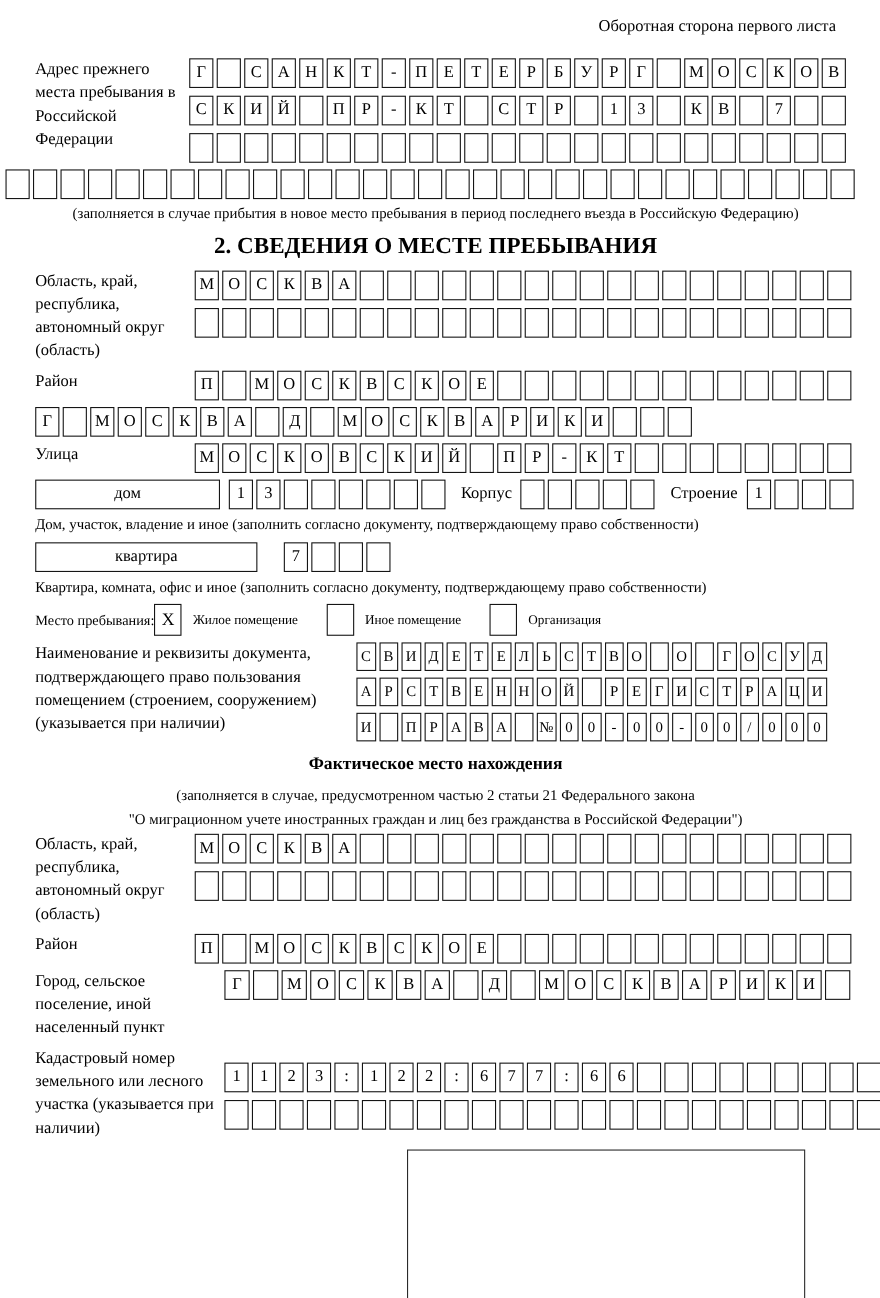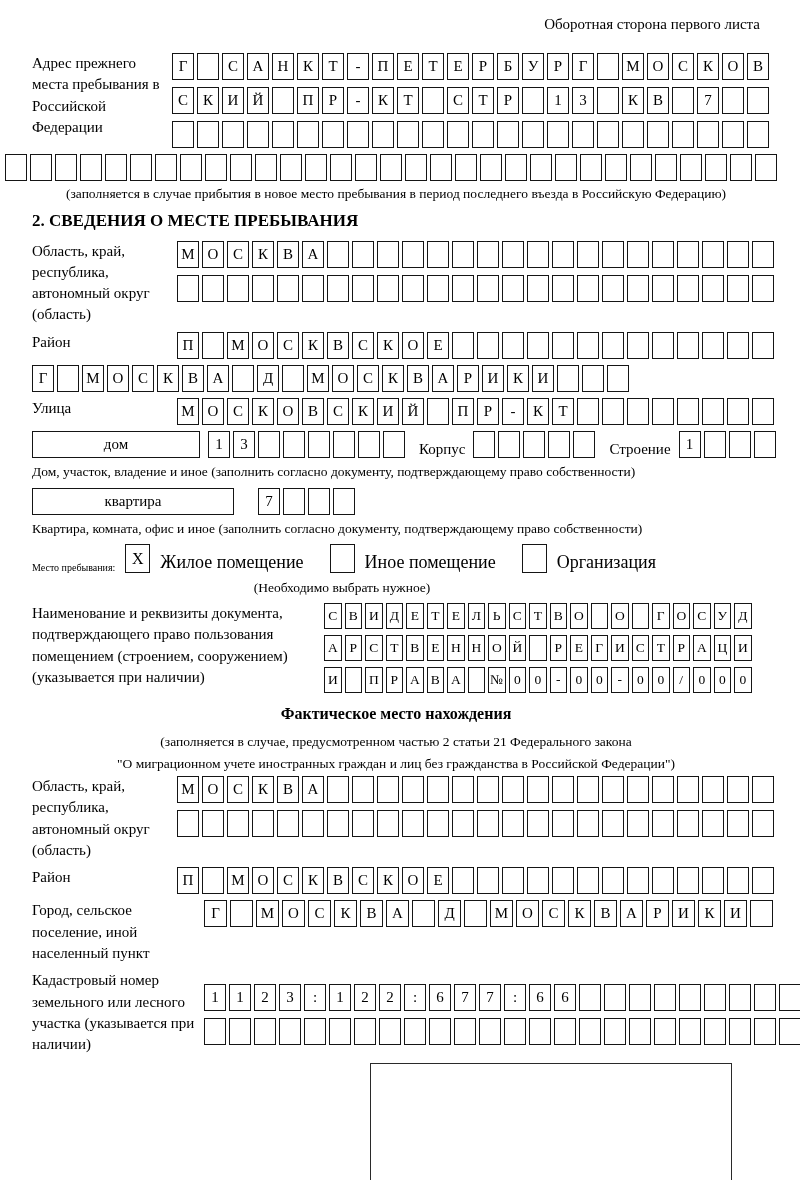--- a/index.html
+++ b/index.html
@@ -27,7 +27,7 @@
   .cells.lg .cell{flex:0 0 23px;}
   .fullrow{margin-left:-27px;margin-top:2px;margin-bottom:4px;}
   .center-note{text-align:center;font-size:13.5px;margin-bottom:4px;line-height:1.3;}
-  .sec-title{font-weight:bold;font-size:17px;margin:8px 0 10px;}
+  .sec-title{text-align:center;font-weight:bold;font-size:21px;margin:8px 0 10px;}
   .widebox{
     box-sizing:border-box;border:1.6px solid #151515;height:27px;
     display:flex;align-items:center;justify-content:center;font-size:15px;background:#fff;

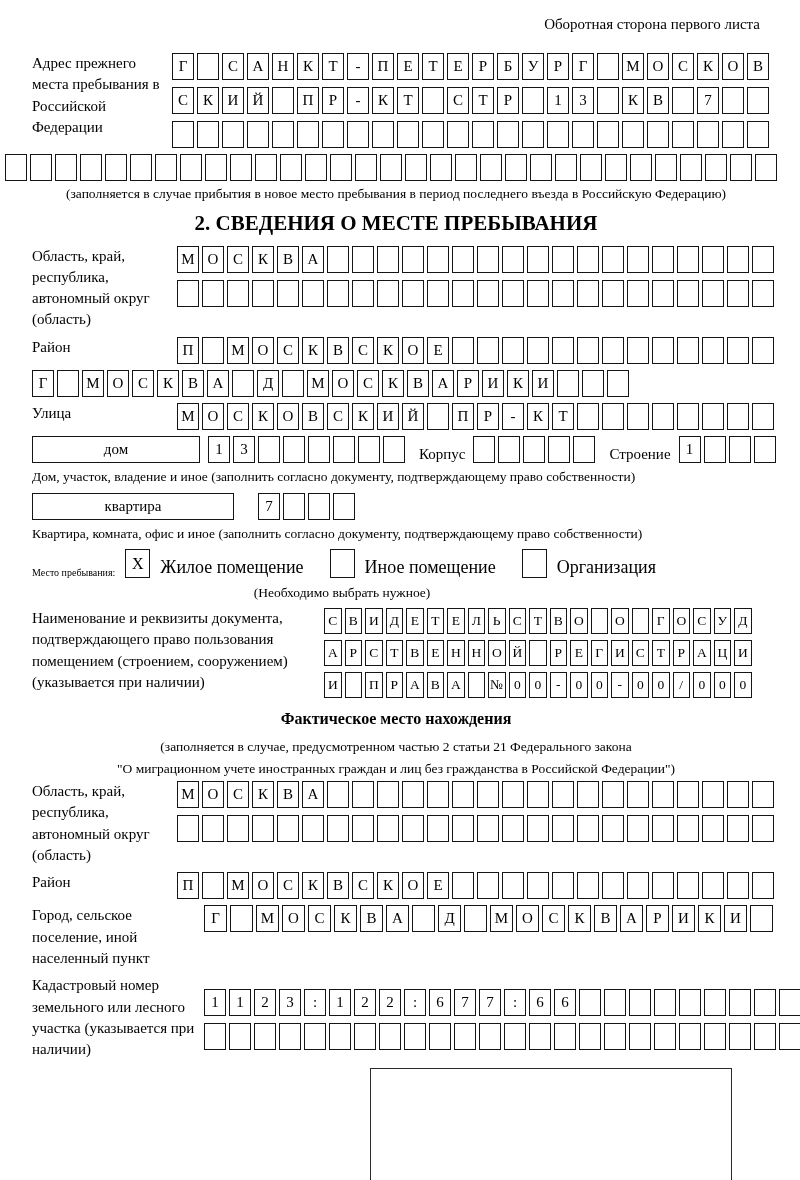--- a/index.html
+++ b/index.html
@@ -10,7 +10,7 @@
   }
   .top-note{text-align:right;font-size:15px;margin-bottom:20px;}
   .frow{display:flex;align-items:flex-start;margin-bottom:6px;}
-  .frow.ac{align-items:flex-end;}
+  .frow.ac{align-items:center;}
   .flabel{font-size:15px;line-height:1.42;padding-right:6px;box-sizing:border-box;}
   .w140{flex:0 0 140px;}
   .w145{flex:0 0 145px;}

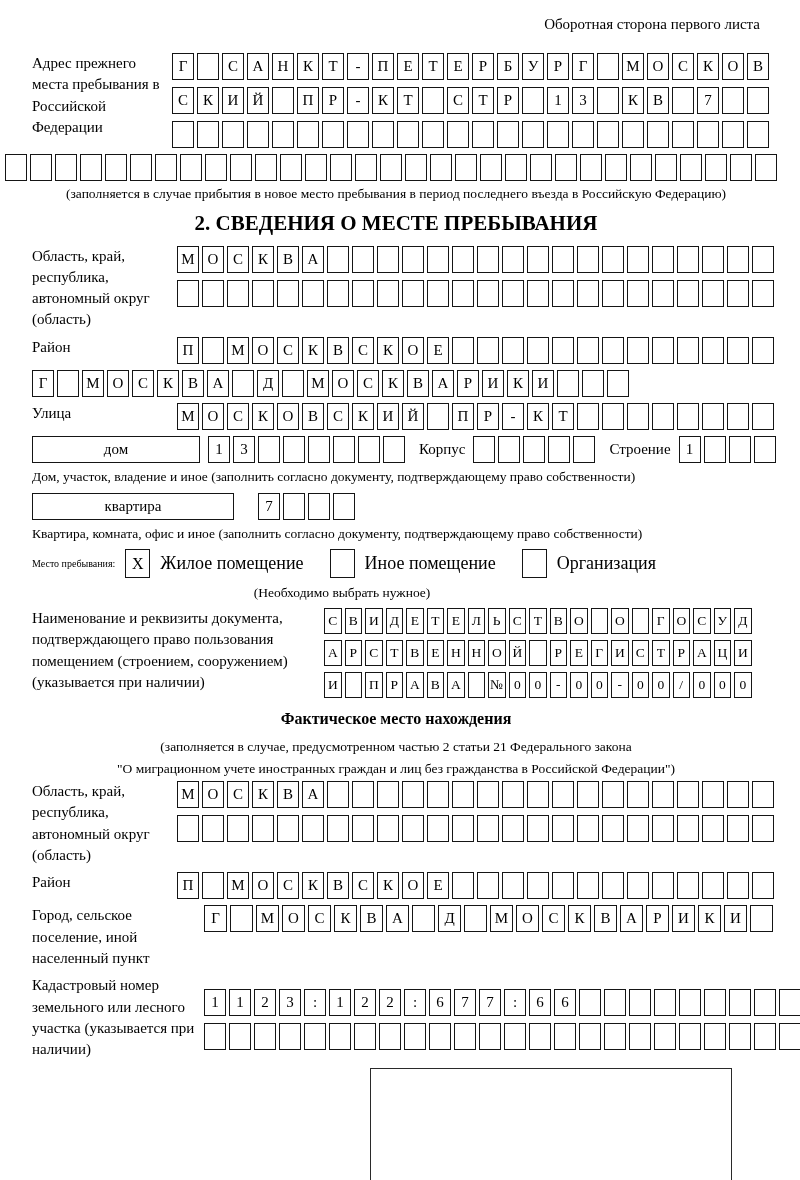--- a/index.html
+++ b/index.html
@@ -36,7 +36,7 @@
   .apt-type{width:202px;margin-right:24px;flex:none;}
   .inline-lbl{font-size:15px;margin:0 8px 0 14px;flex:none;}
   .caption{font-size:13.5px;margin:3px 0 7px;line-height:1.25;}
-  .stay-lbl{font-size:10px;margin-right:10px;flex:none;}
+  .stay-lbl{font-size:13px;margin-right:0;flex:none;}
   .chk{
     width:25px;height:29px;box-sizing:border-box;border:1.6px solid #151515;flex:none;
     display:flex;align-items:center;justify-content:center;font-size:16px;background:#fff;

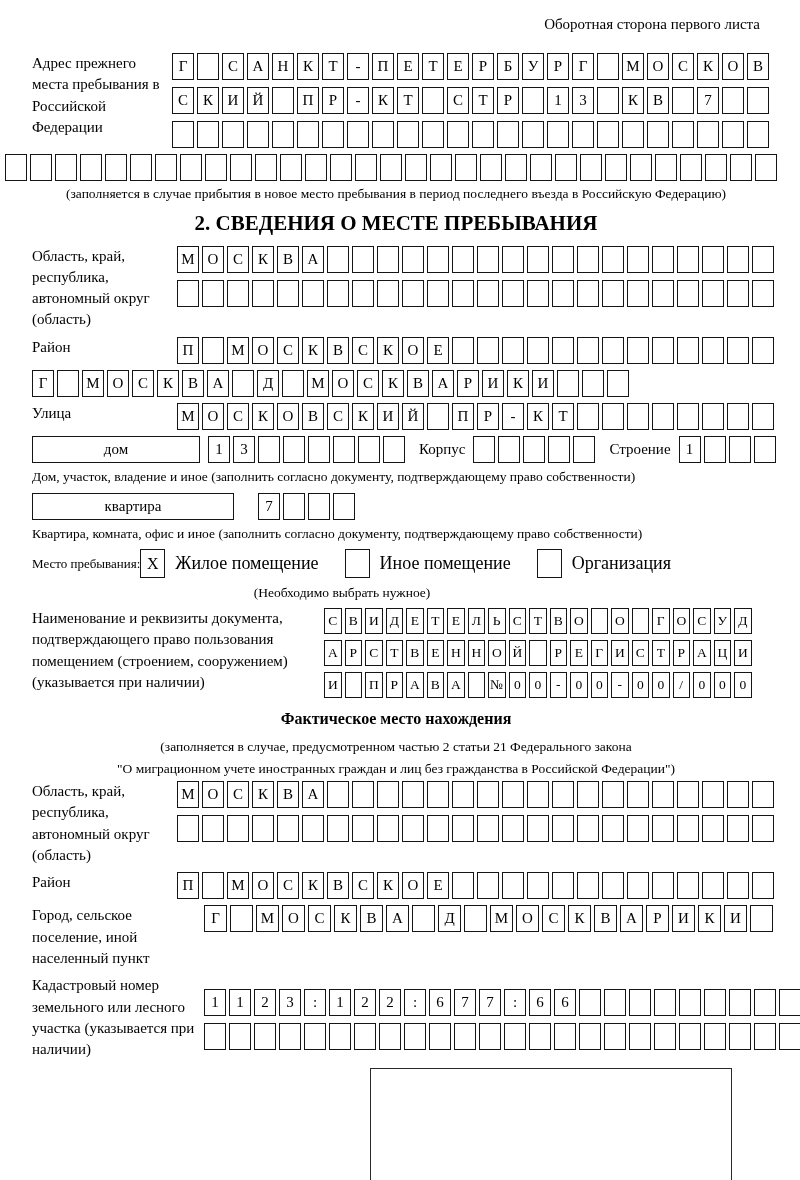--- a/index.html
+++ b/index.html
@@ -41,7 +41,7 @@
     width:25px;height:29px;box-sizing:border-box;border:1.6px solid #151515;flex:none;
     display:flex;align-items:center;justify-content:center;font-size:16px;background:#fff;
   }
-  .optlbl{font-size:18px;margin:0 26px 0 10px;flex:none;}
+  .optlbl{font-size:12px;margin:0 26px 0 10px;flex:none;}
   .stay-note{width:620px;margin-bottom:6px;}
   .doc-rows .cells{margin-bottom:6px;}
   .sub-title{text-align:center;font-weight:bold;font-size:16px;margin:12px 0 10px;}

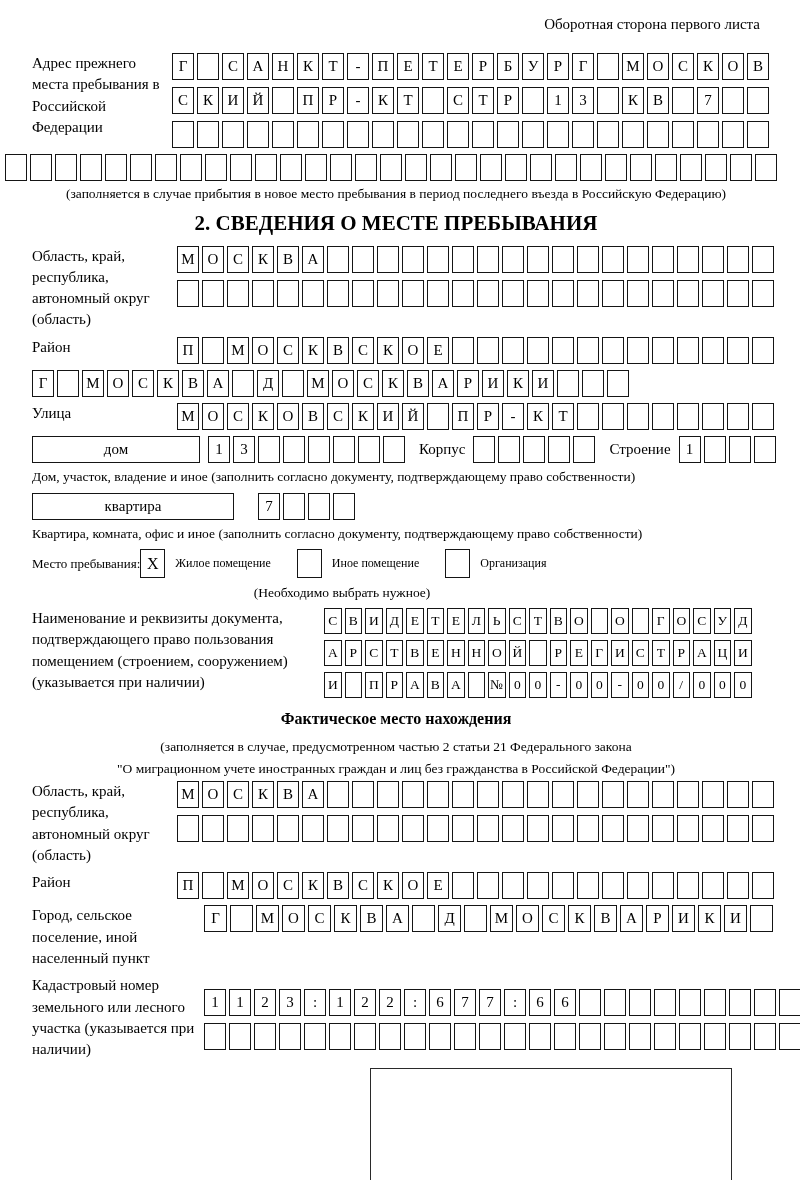--- a/index.html
+++ b/index.html
@@ -375,7 +375,6 @@
     <span class="chk"></span>
     <span class="optlbl">Организация</span>
   </div>
-  <div class="center-note stay-note">(Необходимо выбрать нужное)</div>
 
   <div class="frow">
     <div class="flabel w292">Наименование и реквизиты документа, подтверждающего право пользования помещением (строением, сооружением) (указывается при наличии)</div>

